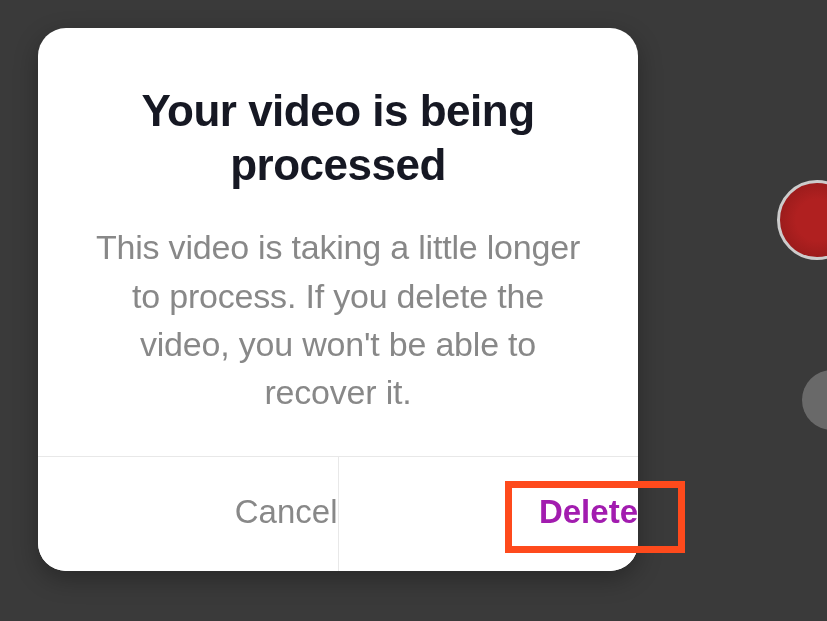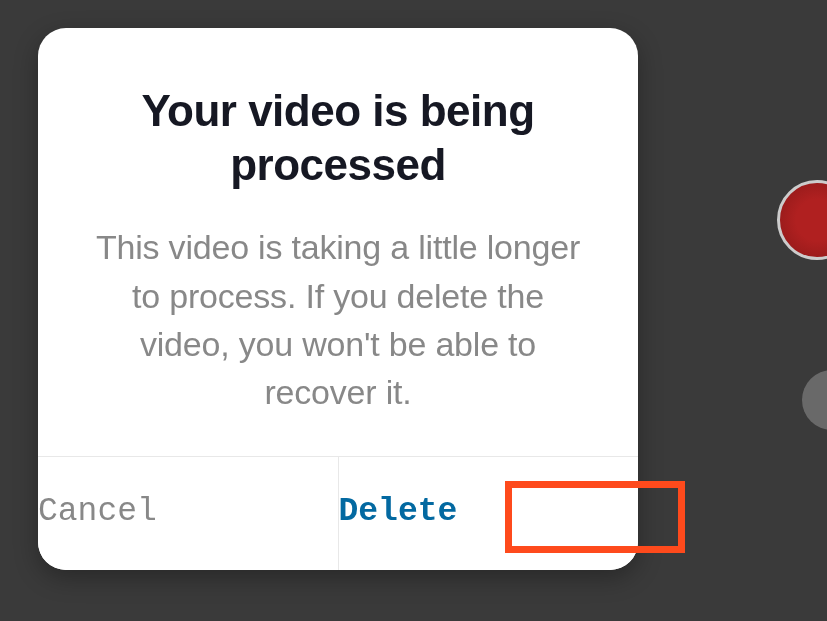--- a/index.html
+++ b/index.html
@@ -80,12 +80,12 @@
     .dialog-button {
       flex: 1;
       padding: 36px 0 40px 0;
-      text-align: left;
+      text-align: right;
       font-size: 33px;
       background: #ffffff;
       border: none;
       cursor: pointer;
-      font-family: Liberation Mono, monospace;
+      font-family: Liberation Sans, sans-serif;
       position: relative;
     }
     

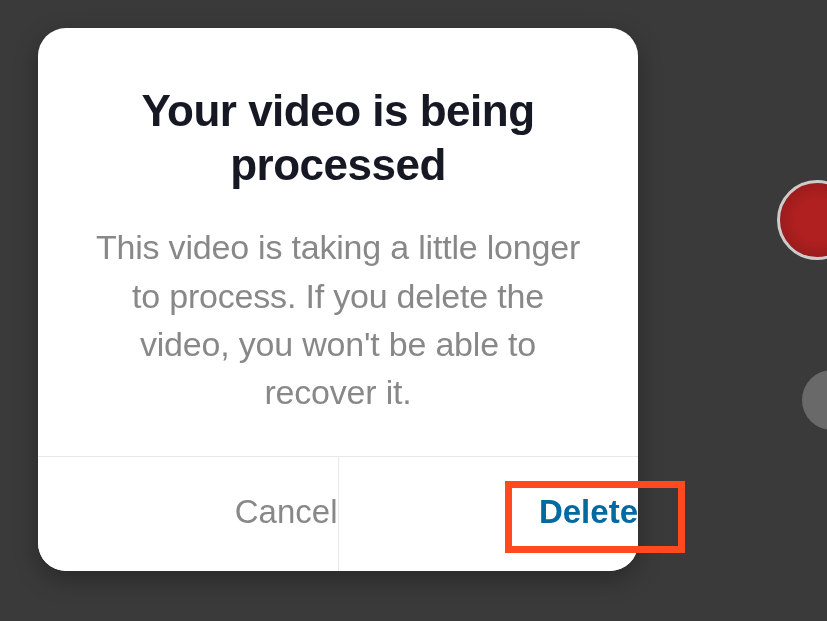--- a/index.html
+++ b/index.html
@@ -99,7 +99,7 @@
     }
     
     .delete-button {
-      color: #0369a1;
+      color: #a21caf;
       font-weight: 600;
     }
     

